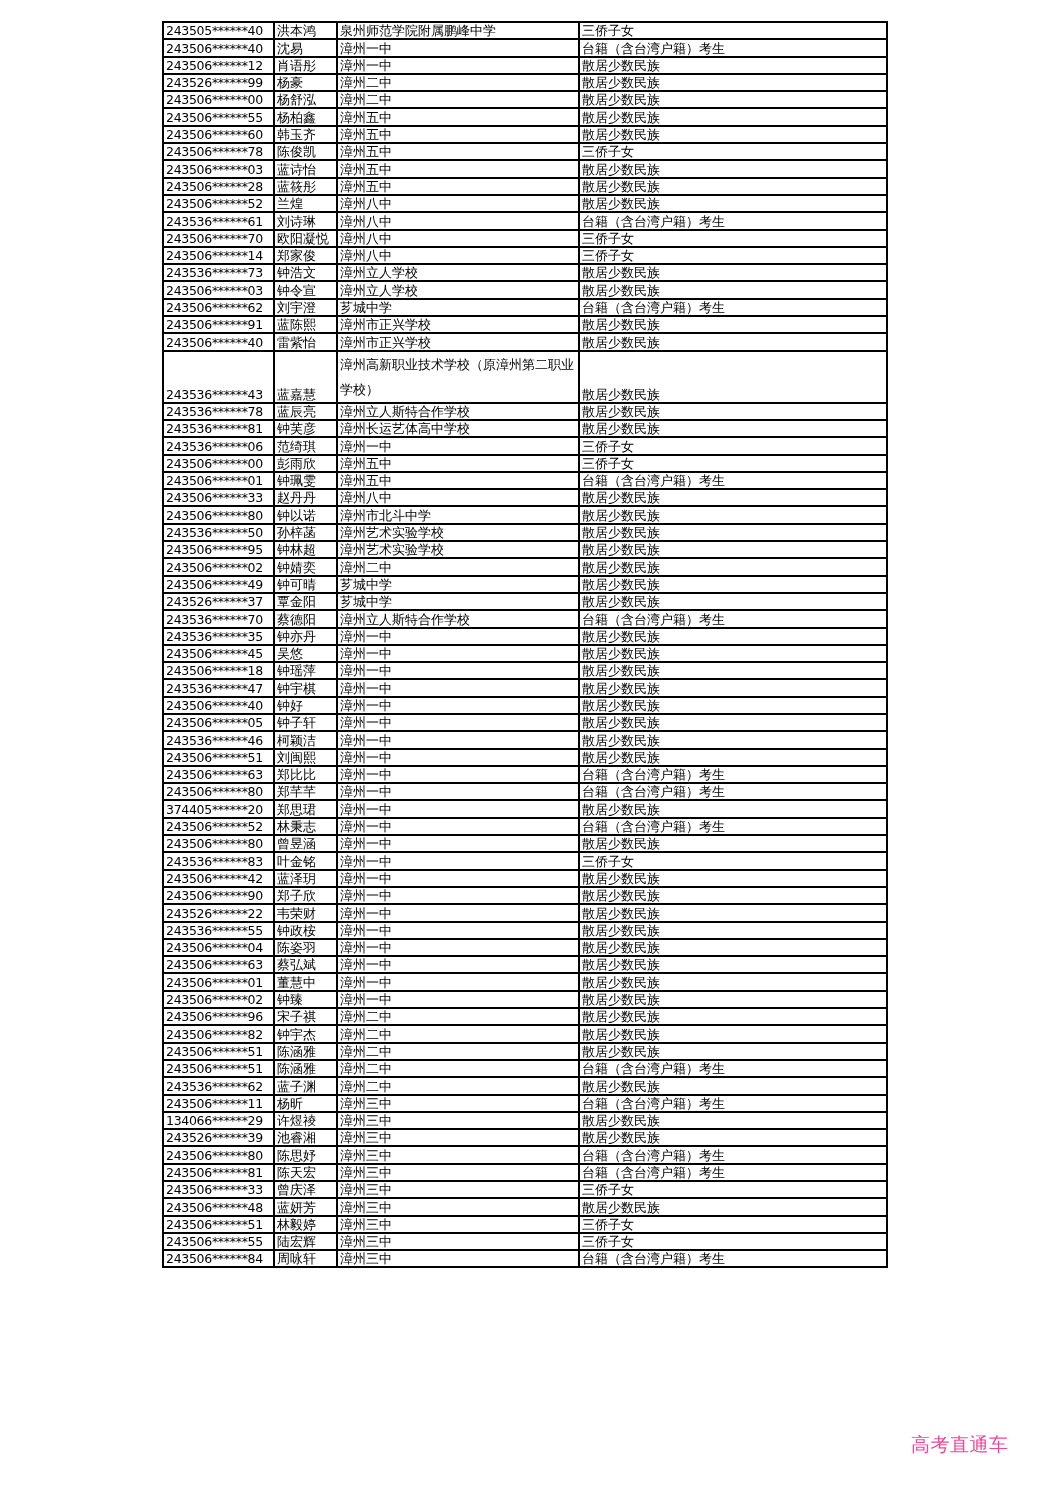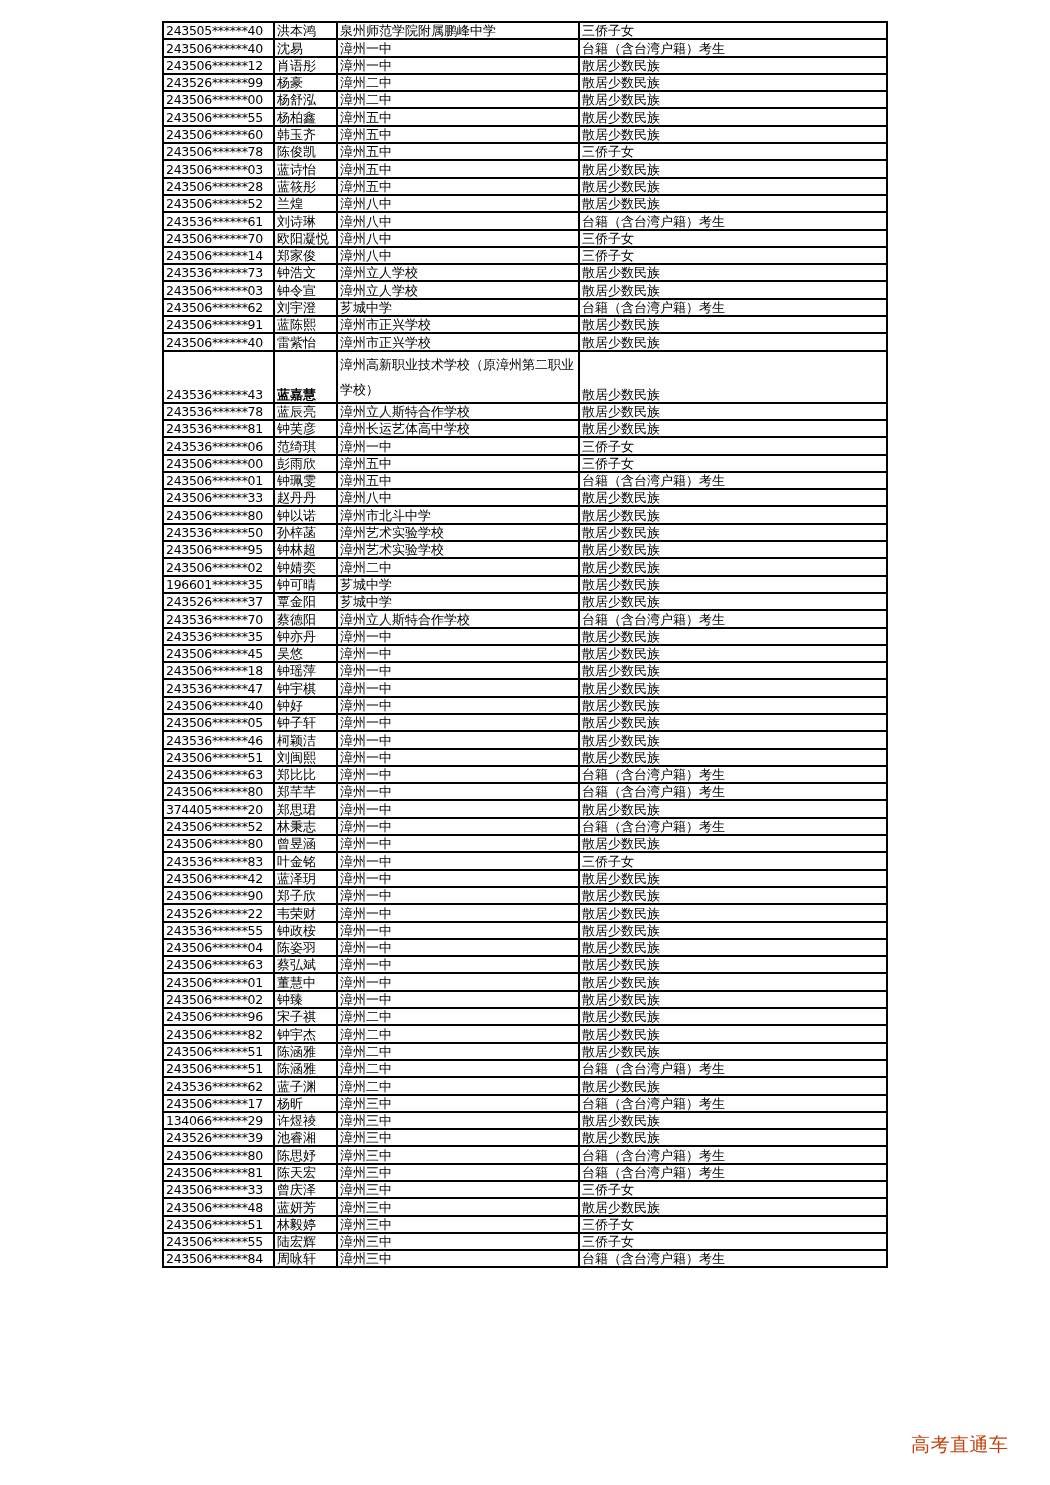--- a/index.html
+++ b/index.html
@@ -143,7 +143,7 @@
   </tr>
         <tr>
     <td class="id" style="height: 34px;">243536******43</td>
-    <td style="height: 34px; font-weight: bold;">蓝嘉慧</td>
+    <td style="height: 34px;">蓝嘉慧</td>
     <td class="wrap" style="height: 34px;">漳州高新职业技术学校（原漳州第二职业学校）</td>
     <td style="height: 34px;">散居少数民族</td>
   </tr>

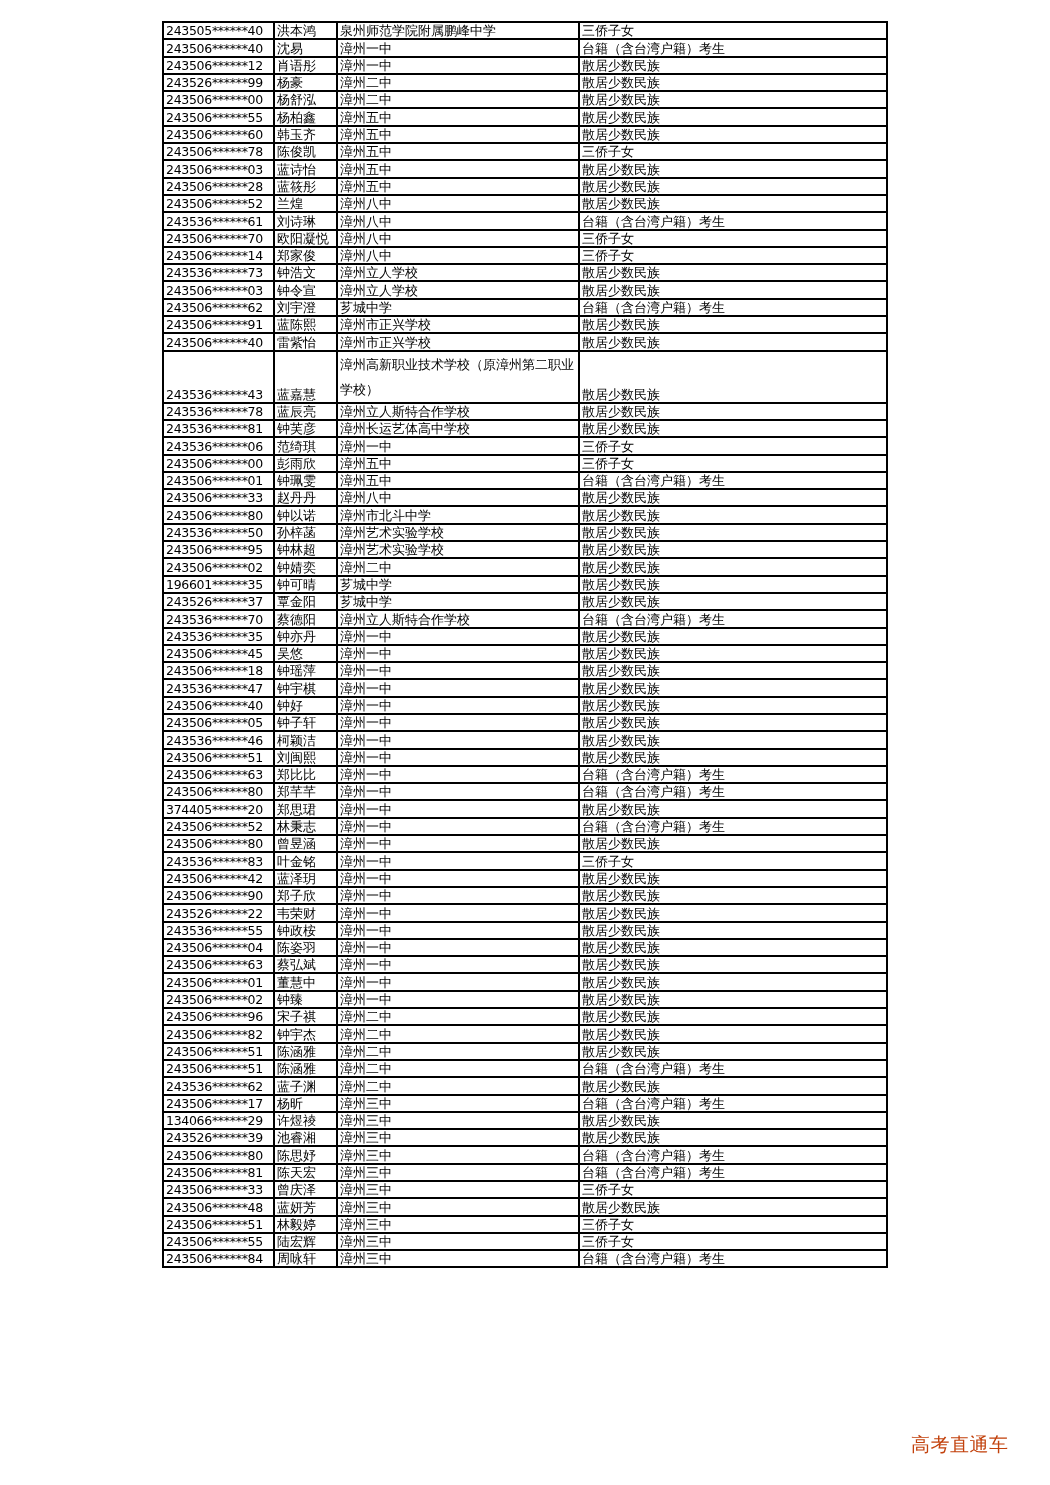--- a/index.html
+++ b/index.html
@@ -208,7 +208,7 @@
     <td>散居少数民族</td>
   </tr>
         <tr>
-    <td class="id">196601******35</td>
+    <td class="id">243506******49</td>
     <td>钟可晴</td>
     <td>芗城中学</td>
     <td>散居少数民族</td>

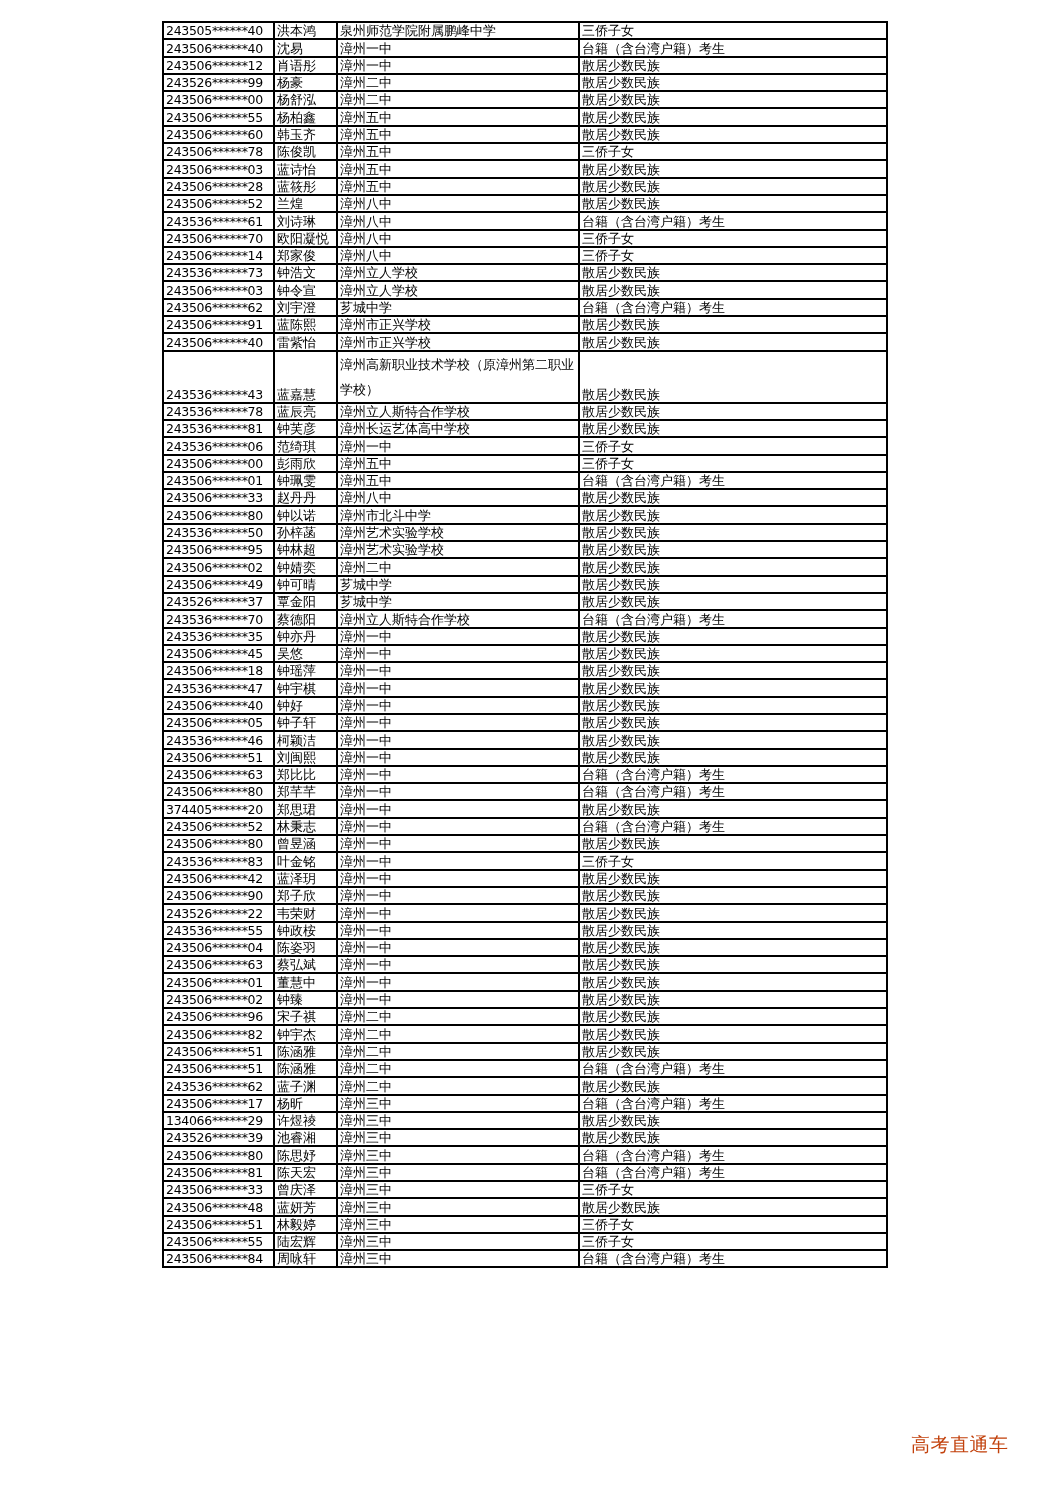--- a/index.html
+++ b/index.html
@@ -388,7 +388,7 @@
     <td>散居少数民族</td>
   </tr>
         <tr>
-    <td class="id">243506******17</td>
+    <td class="id">243506******11</td>
     <td>杨昕</td>
     <td>漳州三中</td>
     <td>台籍（含台湾户籍）考生</td>

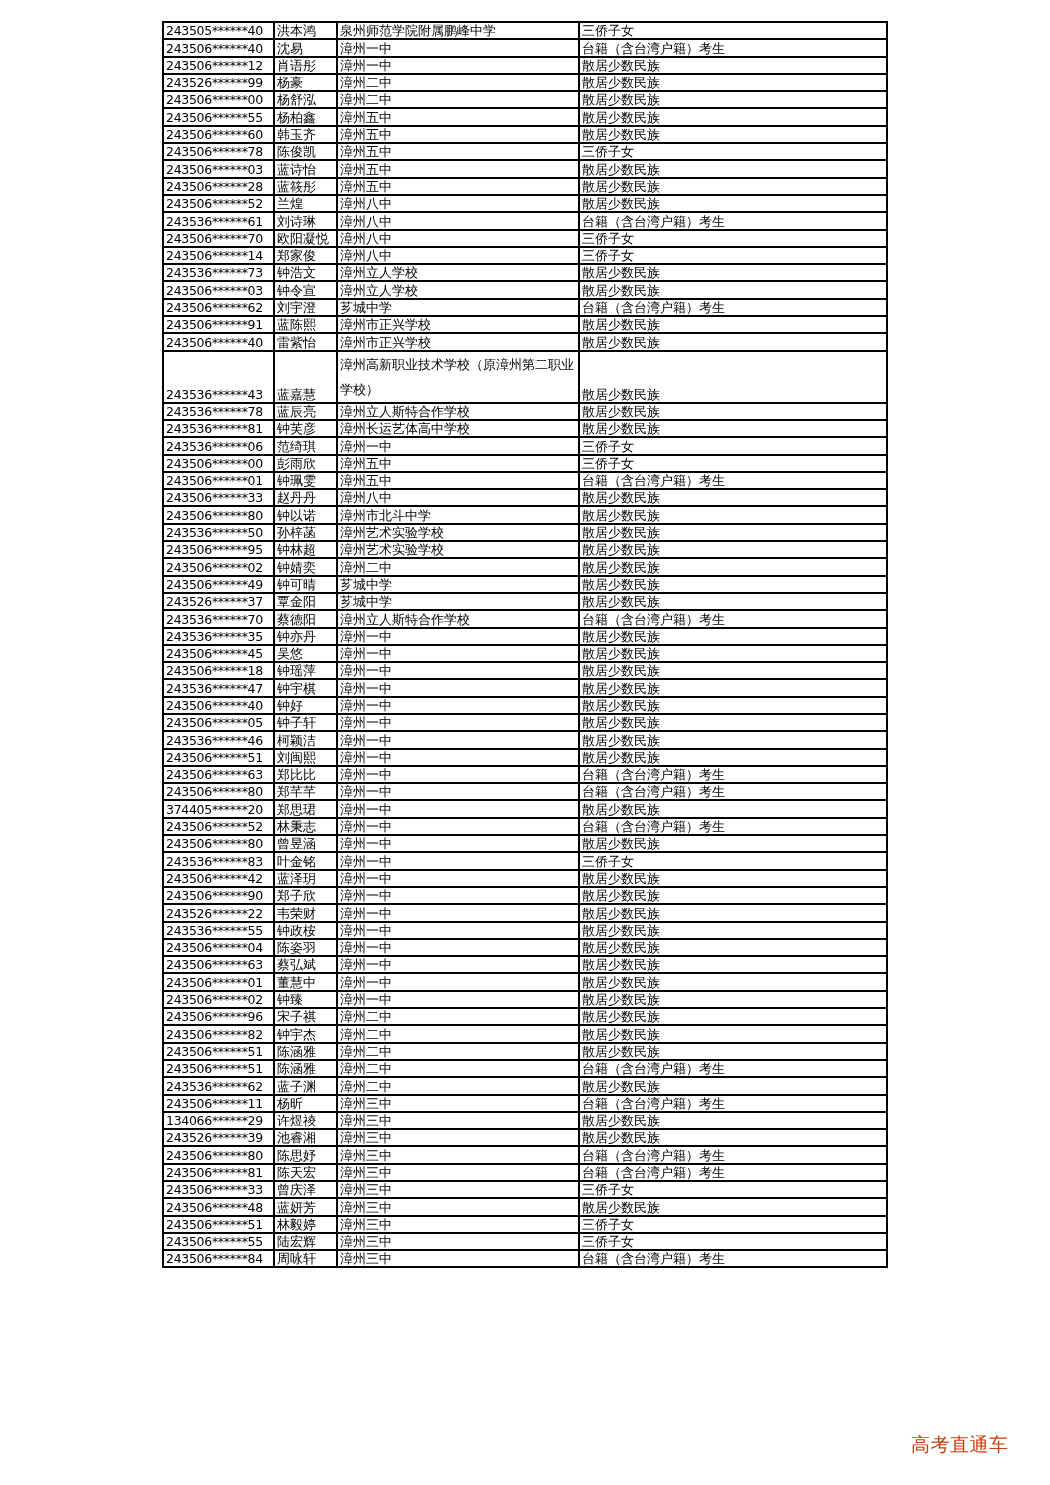--- a/index.html
+++ b/index.html
@@ -12,7 +12,7 @@
   td.wrap { white-space: normal; line-height: 25px; }
   col.c1 { width: 111px; } col.c2 { width: 63px; } col.c3 { width: 242px; } col.c4 { width: 308px; }
   .id { letter-spacing: -0.3px; font-size: 12.5px; }
-  .watermark { position: absolute; left: 911px; top: 1432px; font-size: 19px; color: #c2410c;
+  .watermark { position: absolute; left: 911px; top: 1432px; font-size: 19px; color: #ec4899;
                letter-spacing: 0.5px; }
 </style>
 </head>

